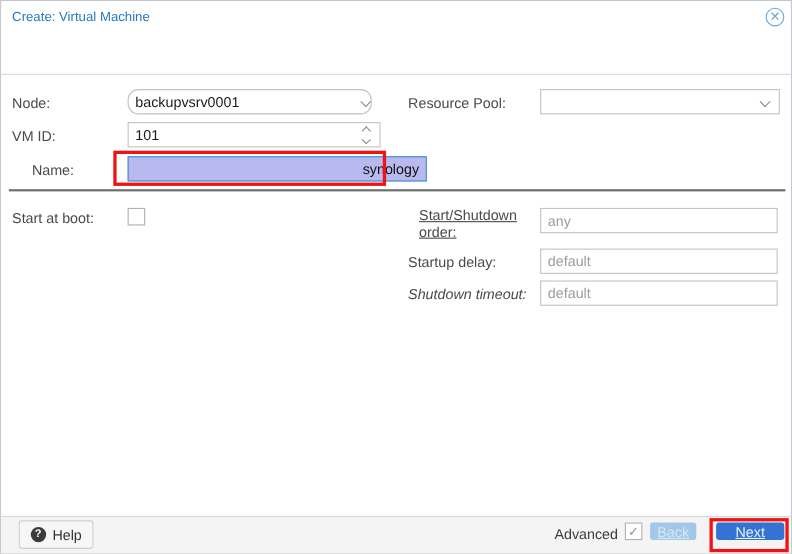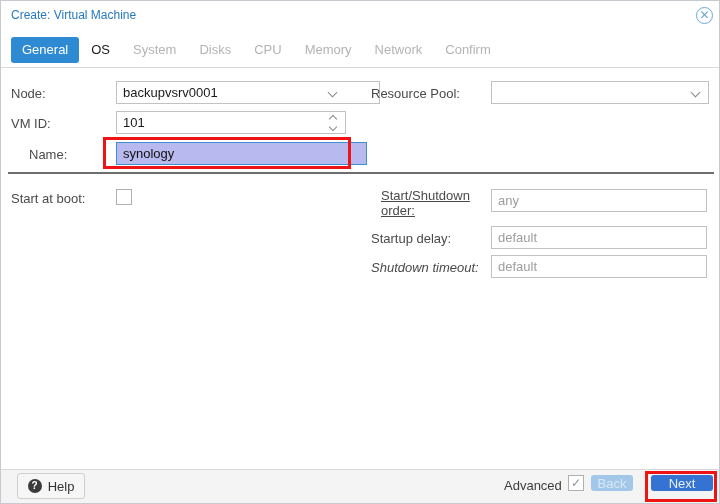--- a/index.html
+++ b/index.html
@@ -74,16 +74,6 @@
   <div class="title">Create: Virtual Machine</div>
   <div class="close-btn">✕</div>
 
-  <div class="tabbar">
-    <div class="tab active">General</div>
-    <div class="tab enabled">OS</div>
-    <div class="tab disabled">System</div>
-    <div class="tab disabled">Disks</div>
-    <div class="tab disabled">CPU</div>
-    <div class="tab disabled">Memory</div>
-    <div class="tab disabled">Network</div>
-    <div class="tab disabled">Confirm</div>
-  </div>
   <div class="tabbar-border"></div>
 
   <div class="flabel" style="left:10px;top:85px;">Node:</div>

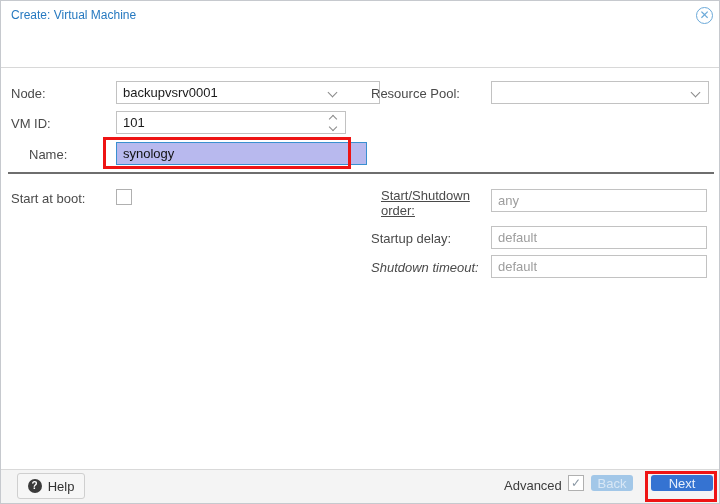--- a/index.html
+++ b/index.html
@@ -77,7 +77,7 @@
   <div class="tabbar-border"></div>
 
   <div class="flabel" style="left:10px;top:85px;">Node:</div>
-  <input class="finput" style="left: 115px; top: 80px; width: 264px; padding-right: 32px;" value="backupvsrv0001">
+  <input class="finput" style="left: 115px; top: 80px; width: 222px; padding-right: 32px; border-radius: 10px;" value="backupvsrv0001">
   <span class="combo-arrow" style="left:328px;top:88px;">
       <span class="chev down"></span>
     </span>

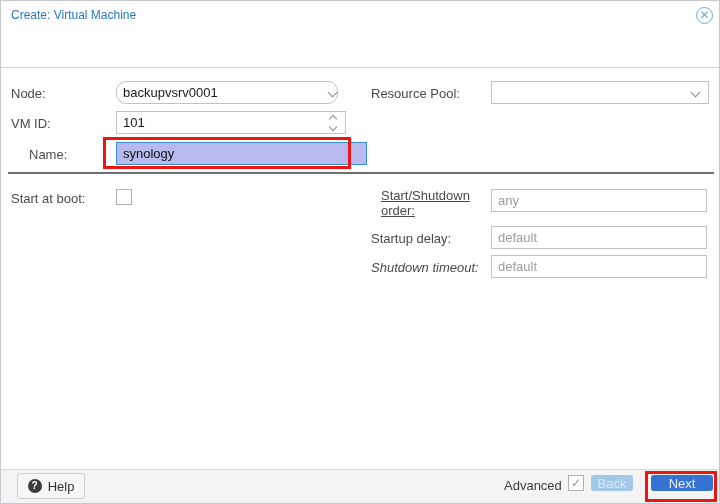--- a/index.html
+++ b/index.html
@@ -97,7 +97,7 @@
 
   <div class="flabel" style="left:10px;top:146px;margin-left:18px;">Name:</div>
   <div class="annotation" style="left:102px;top:136px;width:248px;height:32px;"></div>
-  <input class="finput name-input" style="left: 115px; top: 141px; width: 251px;" value="synology">
+  <input class="finput name-input" style="left: 115px; top: 141px; width: 272px; text-align: right;" value="synology">
 
   <div class="divider"></div>
 

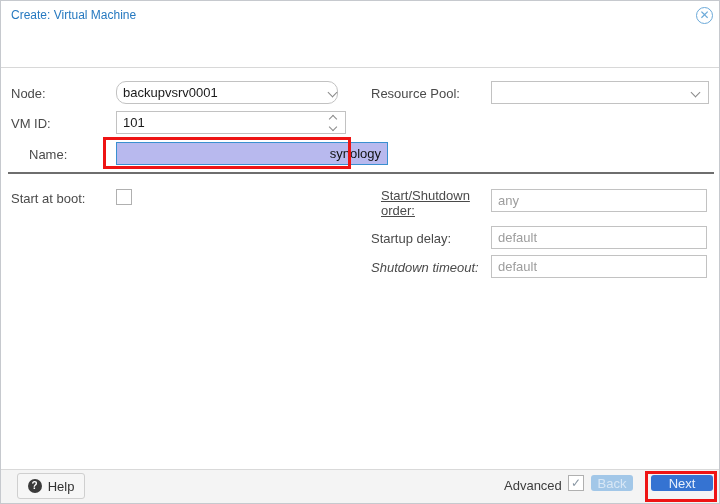--- a/index.html
+++ b/index.html
@@ -61,7 +61,7 @@
   .advanced-check{left:567px;top:474px;}
   .btn{
     position:absolute;height:16px;border:none;border-radius:3px;
-    font-family:"Liberation Sans", sans-serif;font-size:13px;text-align:center;
+    font-family:"Liberation Sans", sans-serif;font-size:13px;text-align:center;text-decoration:underline;
   }
   .btn-back{left:590px;top:474px;width:42px;background:#a2c7e8;color:#d8e7f5;}
   .btn-next{left:650px;top:474px;width:62px;background:#3573d2;color:#e8effb;cursor:pointer;}

